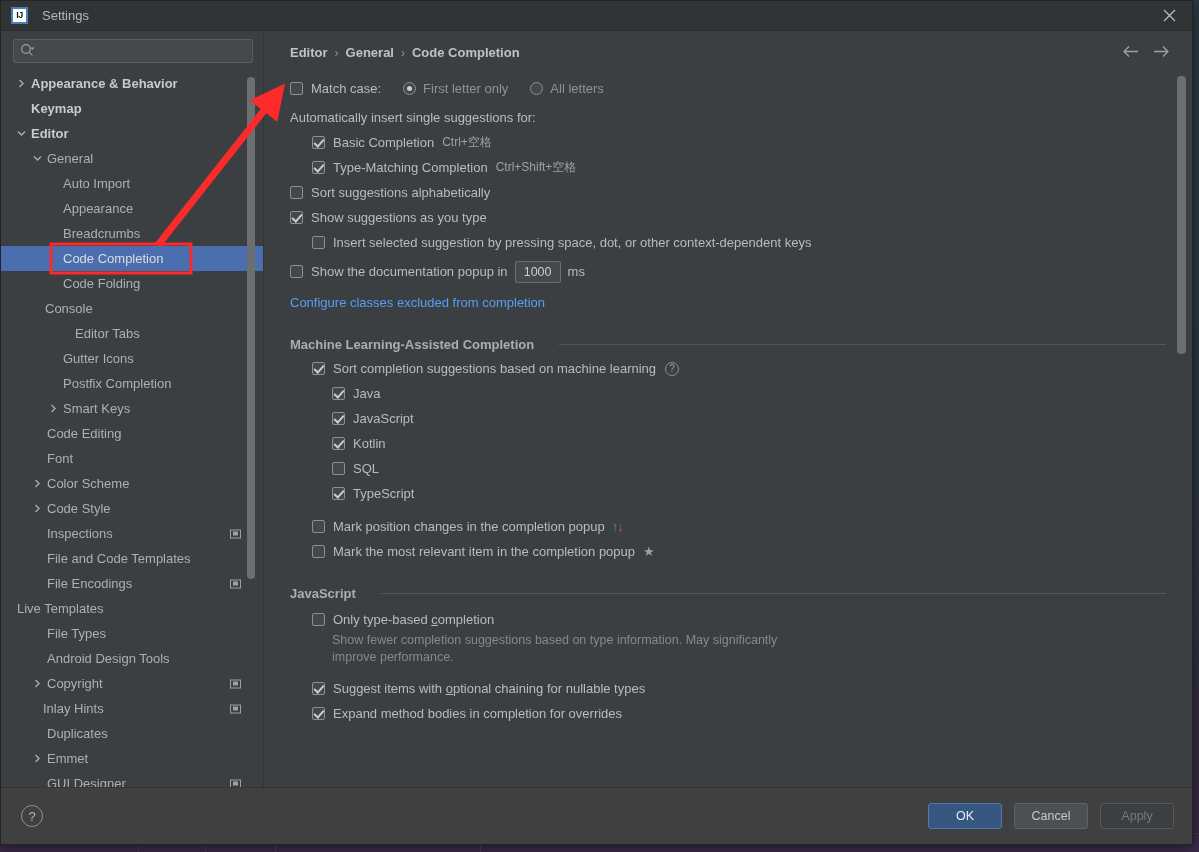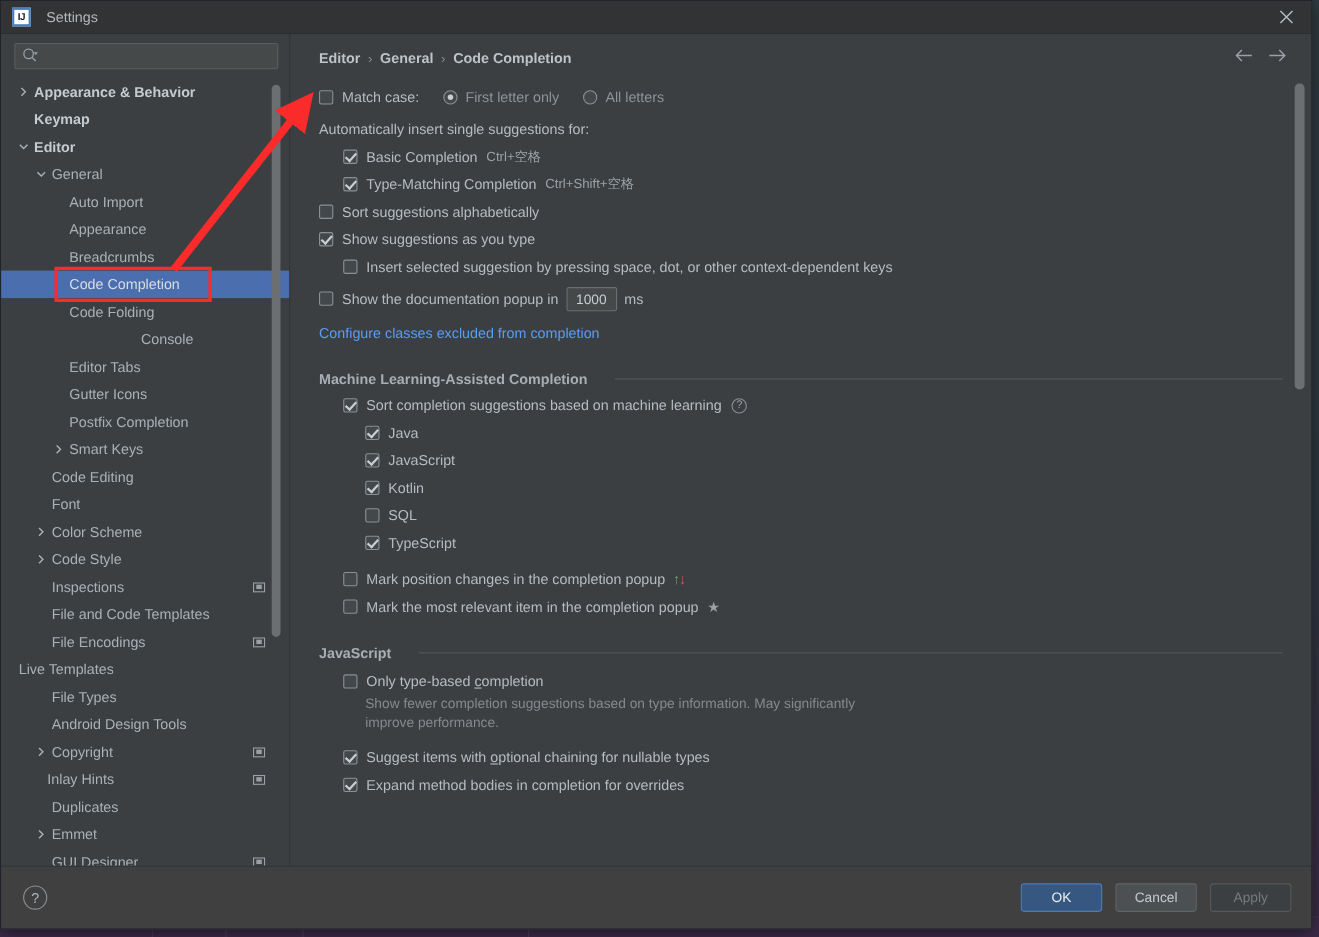--- a/index.html
+++ b/index.html
@@ -364,7 +364,7 @@
               </span>
               <span class="tree-label">Code Folding</span>
             </div>
-            <div class="tree-row" style="padding-left: 46px; justify-content: center;">
+            <div class="tree-row" style="padding-left: 28px;">
               <span class="twisty empty">
                 <svg width="9" height="9" viewBox="0 0 9 9">
                   <path d="M2.5 1 L6 4.5 L2.5 8" stroke="#a9b1b8" stroke-width="1.3" fill="none"></path>

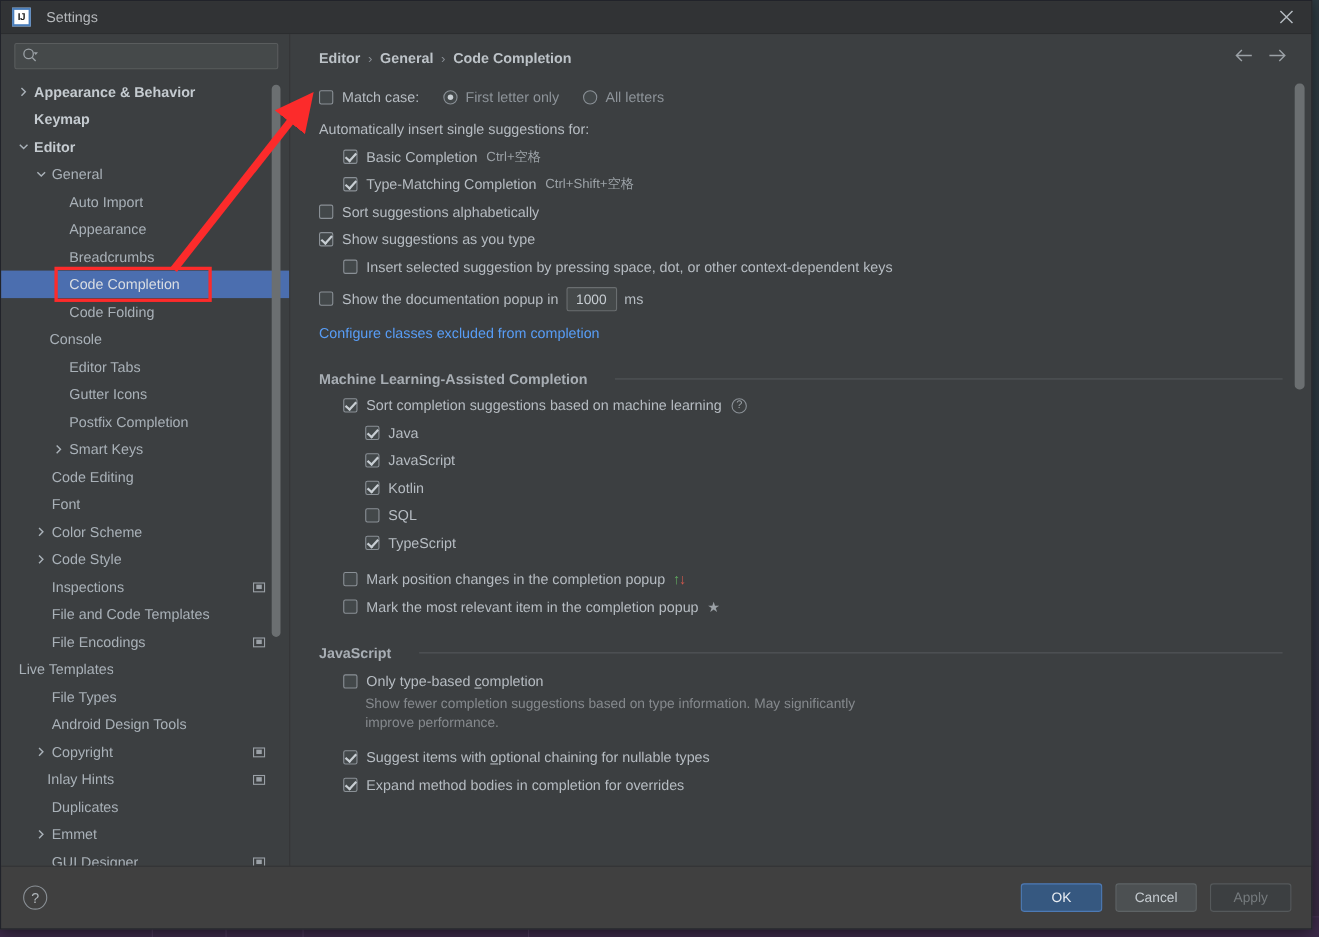--- a/index.html
+++ b/index.html
@@ -372,7 +372,7 @@
               </span>
               <span class="tree-label">Console</span>
             </div>
-            <div class="tree-row" style="padding-left: 46px;">
+            <div class="tree-row" style="padding-left: 46px; margin-left: 12px;">
               <span class="twisty empty">
                 <svg width="9" height="9" viewBox="0 0 9 9">
                   <path d="M2.5 1 L6 4.5 L2.5 8" stroke="#a9b1b8" stroke-width="1.3" fill="none"></path>

